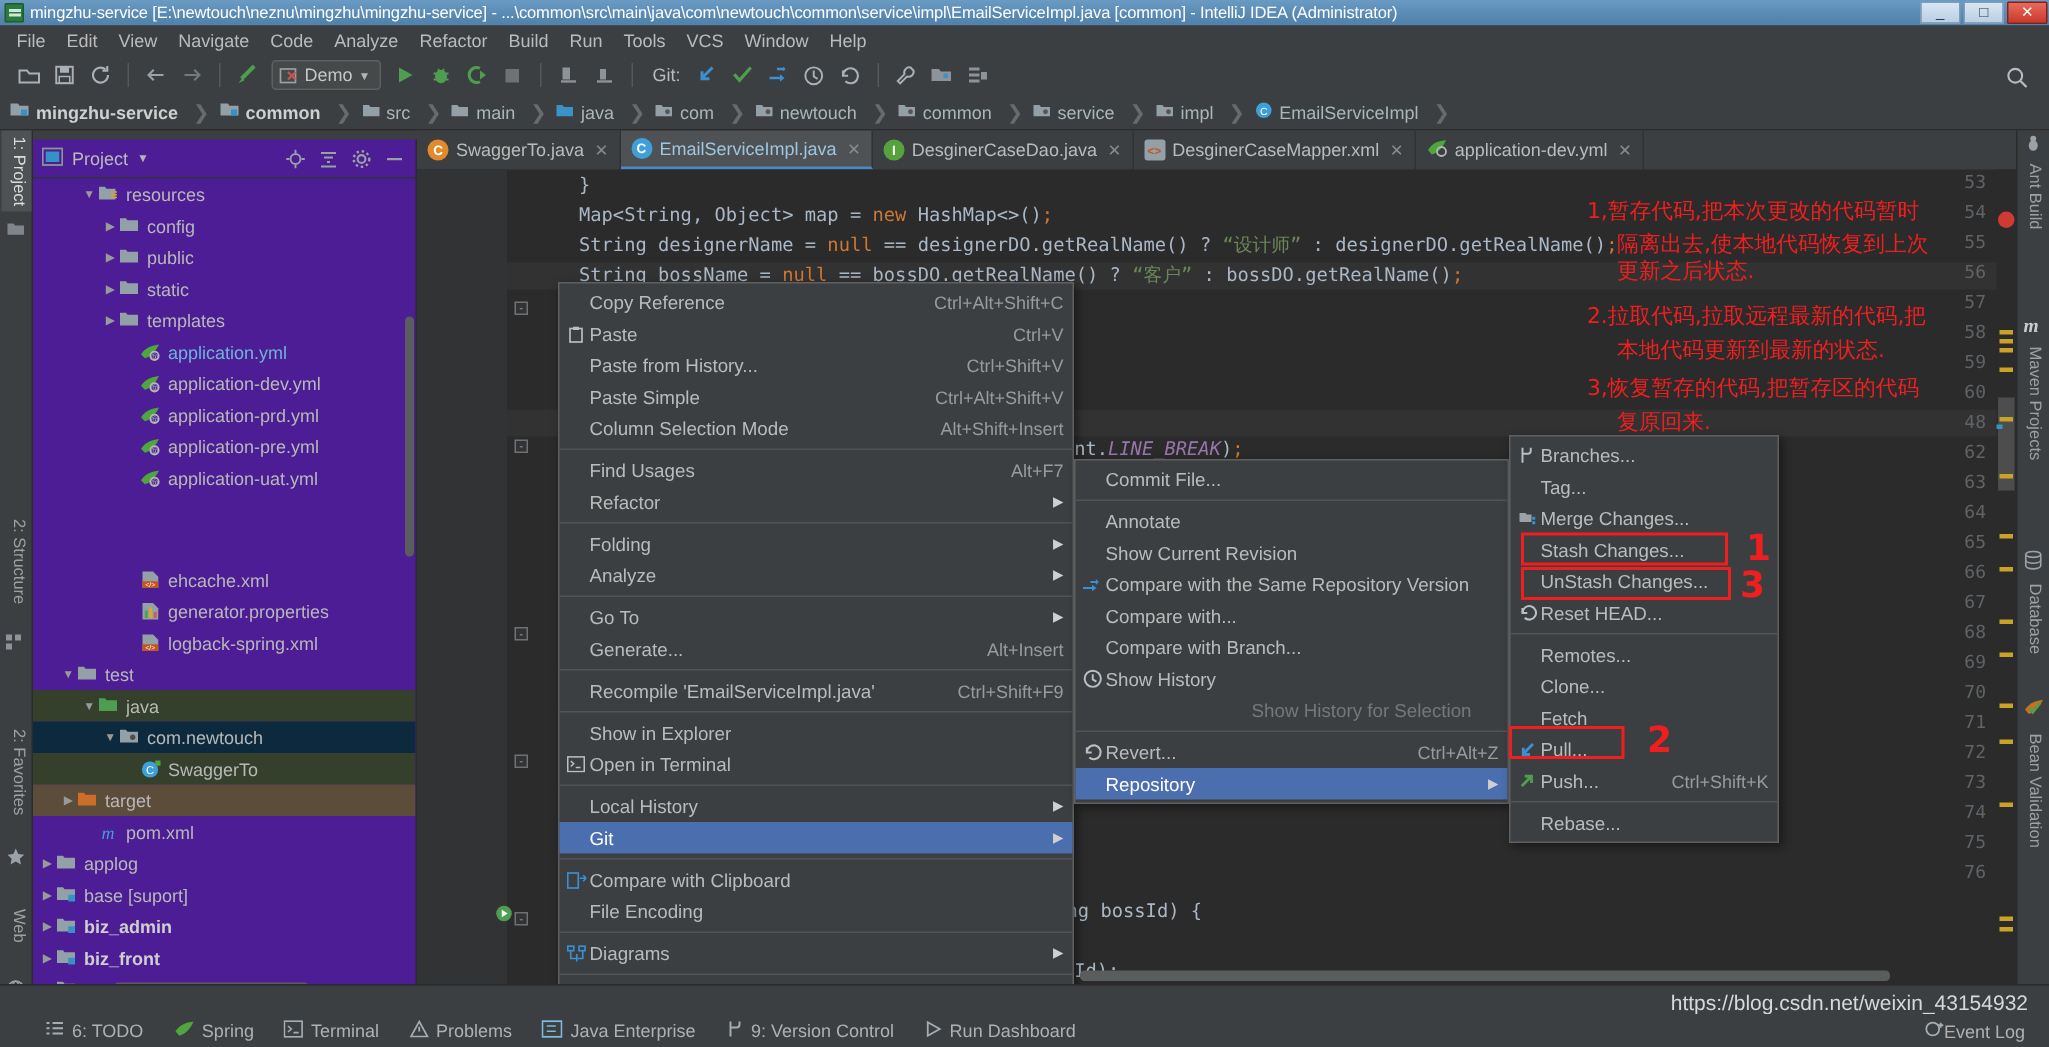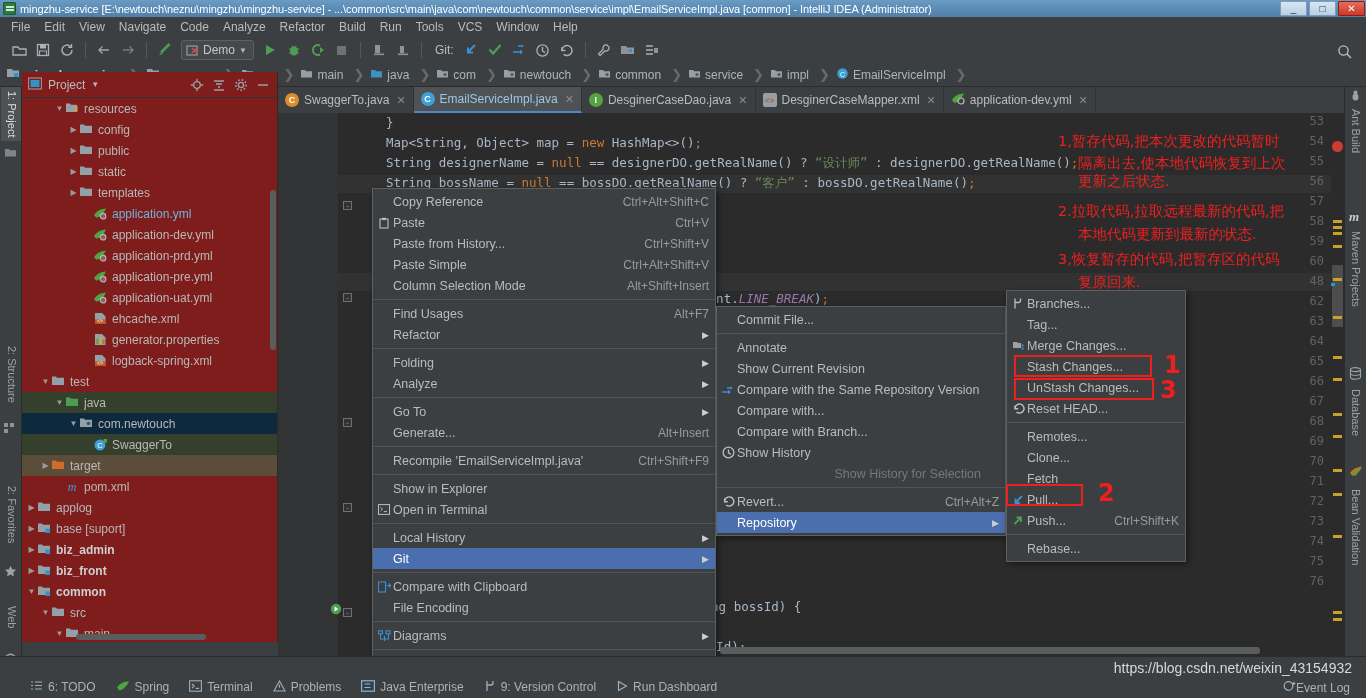--- a/index.html
+++ b/index.html
@@ -92,8 +92,8 @@
 
   
   .projpanel {
-    position:absolute; left:22px; top:72px; width:256px; height:570px;
-    background:#7f1d1d; border-right:1px solid #2b2b2b;
+    position:absolute; left:22px; top:93px; width:256px; height:570px;
+    background:#4c1d95; border-right:1px solid #2b2b2b;
   }
   .proj-header {
     height:26px; display:flex; align-items:center; gap:6px; padding:0 6px;

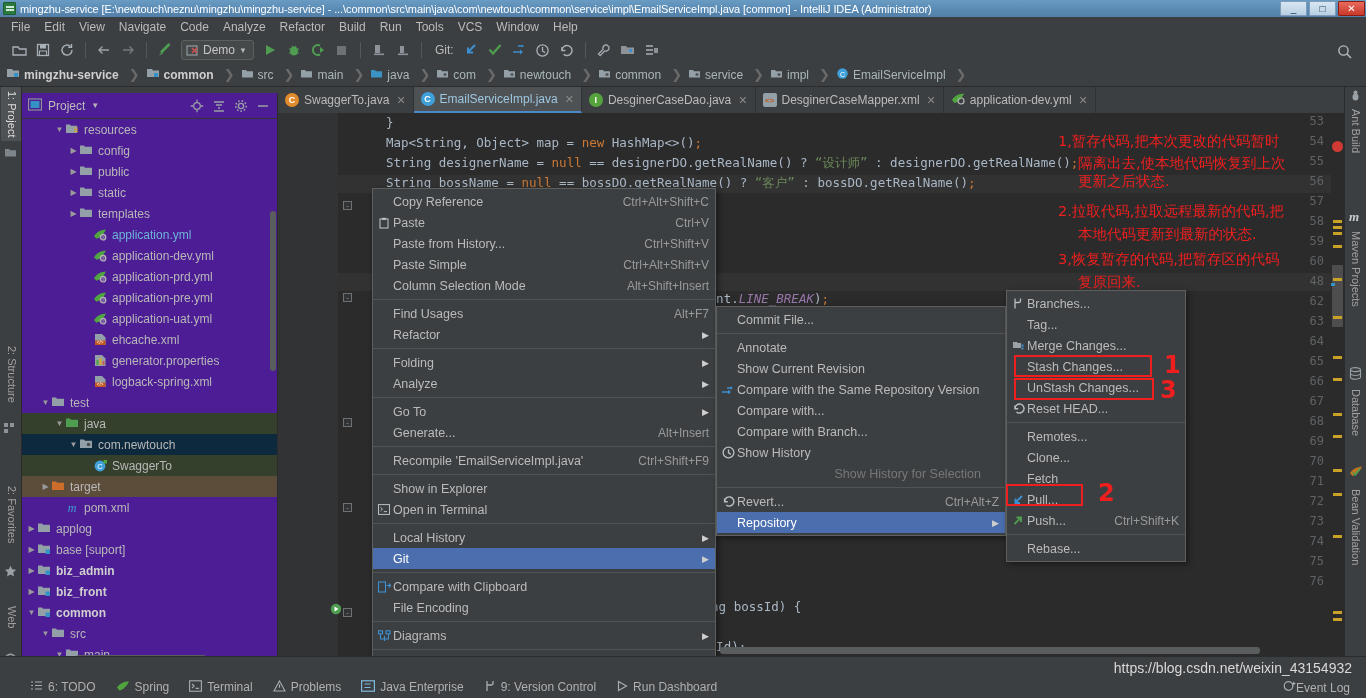--- a/index.html
+++ b/index.html
@@ -627,7 +627,7 @@
             </svg></span>
           <span class="lbl">application-uat.yml</span>
         </div>
-        <div class="trow" style="padding-left: 60px;">
+        <div class="trow" style="padding-left: 60px; margin-top: 47px;">
           <span class="arrow"></span>
           <span class="ficon"><svg width="15" height="13">
               <path d="M2 1h7l3.5 3.5V12H2z" fill="#93a0a8"></path>

